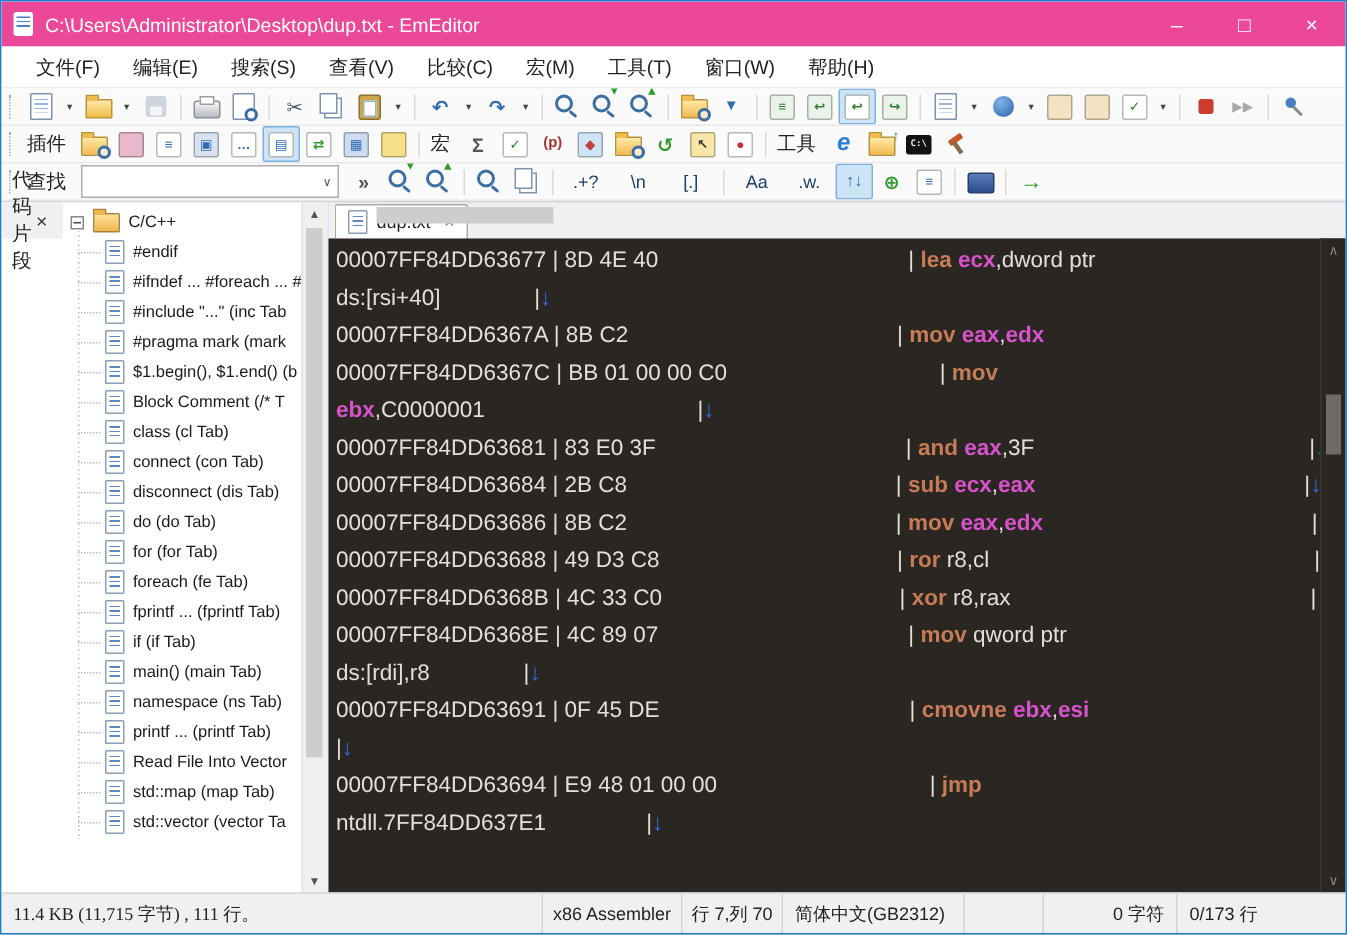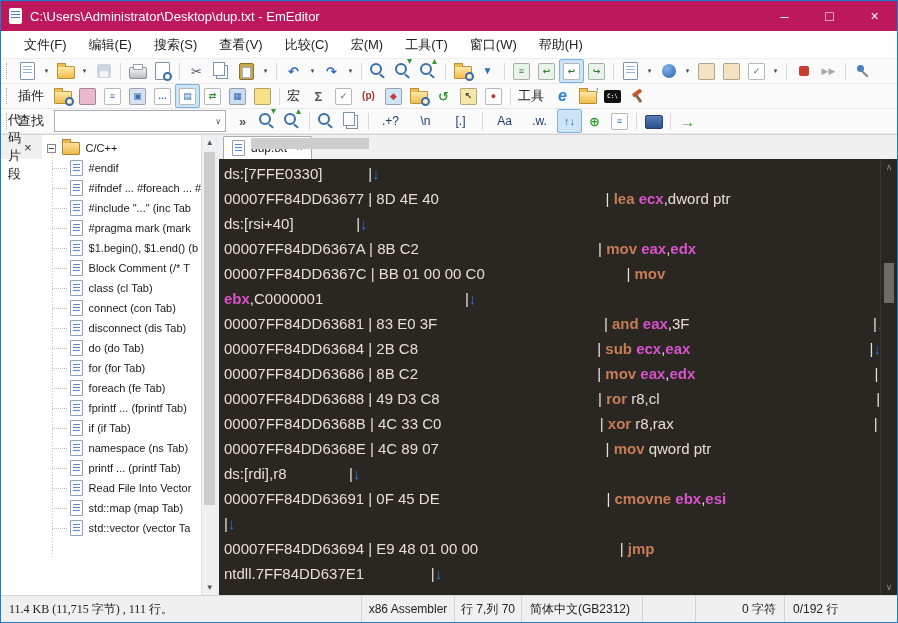--- a/index.html
+++ b/index.html
@@ -6,7 +6,7 @@
   .window{width:898px;height:623px;box-sizing:border-box;border:1px solid #1581d2;background:#f5f5f5;
     display:flex;flex-direction:column;overflow:hidden;position:relative;}
   
-  .titlebar{height:30px;min-height:30px;background:#be185d;color:#fff;display:flex;align-items:center;}
+  .titlebar{height:30px;min-height:30px;background:#ec4899;color:#fff;display:flex;align-items:center;}
   .title-icon{width:13px;height:16px;background:#fff;border-radius:2px;margin:0 8px;position:relative;}
   .title-icon::after{content:"";position:absolute;left:2px;right:2px;top:3px;height:9px;
     background:repeating-linear-gradient(to bottom,#4a7fc0 0 1px,transparent 1px 3px);}

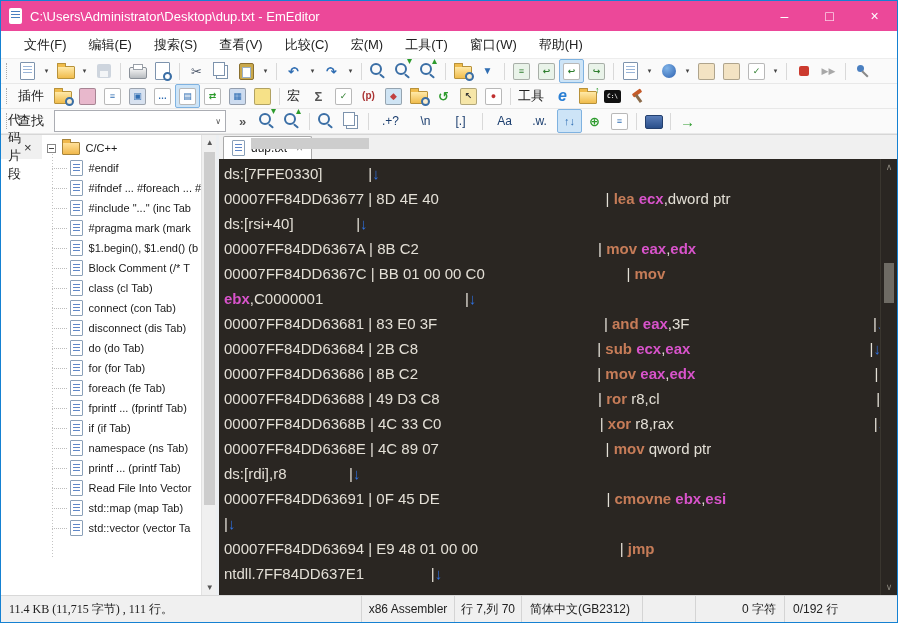--- a/index.html
+++ b/index.html
@@ -529,7 +529,6 @@
       </div>
       <div class="editor-wrap">
         <div class="editor" id="editor">
-            <div class="ed-row"><span class="c-t">ds:[7FFE0330]           |</span><span class="c-b">↓</span></div>
             <div class="ed-row"><span class="c-t">00007FF84DD63677 | 8D 4E 40                                        | </span><span class="c-m">lea </span><span class="c-r">ecx</span><span class="c-t">,dword ptr </span></div>
             <div class="ed-row"><span class="c-t">ds:[rsi+40]               |</span><span class="c-b">↓</span></div>
             <div class="ed-row"><span class="c-t">00007FF84DD6367A | 8B C2                                           | </span><span class="c-m">mov </span><span class="c-r">eax</span><span class="c-t">,</span><span class="c-r">edx</span><span class="c-t">                                            |</span></div>

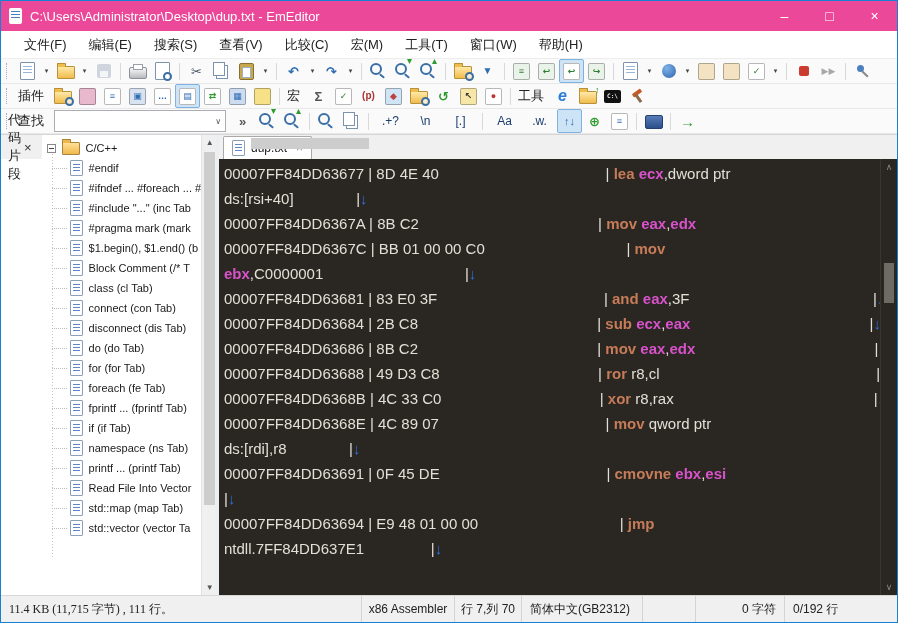--- a/index.html
+++ b/index.html
@@ -476,6 +476,11 @@
             <div class="tree-row tree-item">
               <span class="tree-guide"></span>
               <span class="snip-icon"></span>
+              <span>main()  (main Tab)</span>
+            </div>
+            <div class="tree-row tree-item">
+              <span class="tree-guide"></span>
+              <span class="snip-icon"></span>
               <span>namespace  (ns Tab)</span>
             </div>
             <div class="tree-row tree-item">

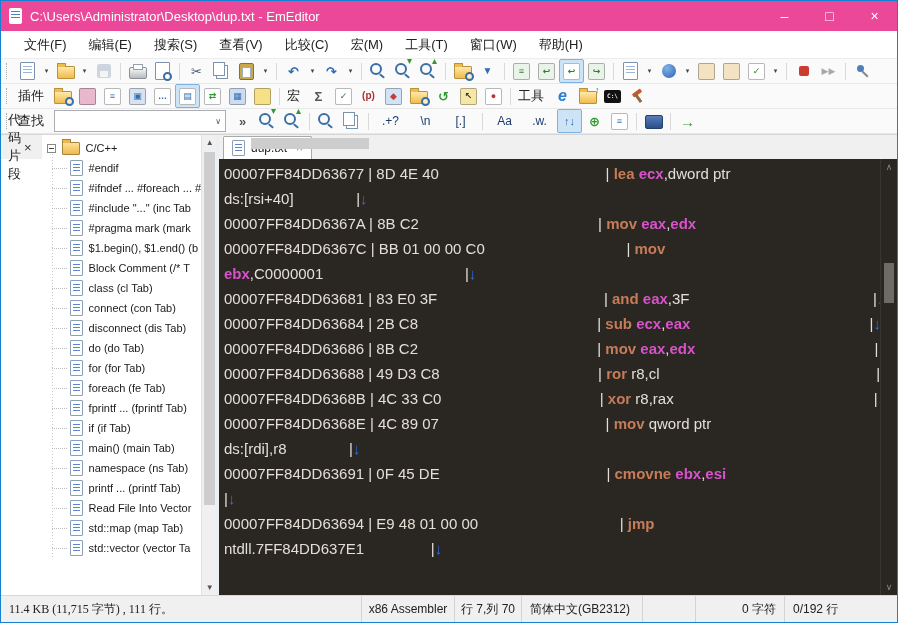--- a/index.html
+++ b/index.html
@@ -570,7 +570,7 @@
     <div class="st-cell st-enc">简体中文(GB2312)</div>
     <div class="st-cell st-gap"></div>
     <div class="st-cell st-chars">0 字符</div>
-    <div class="st-cell st-lines">0/192 行</div>
+    <div class="st-cell st-lines">0/173 行</div>
   </div>
 
 </div>

